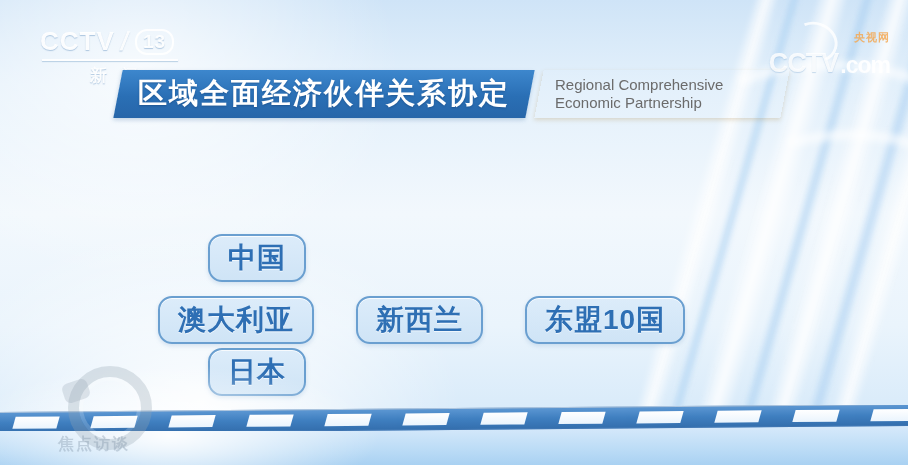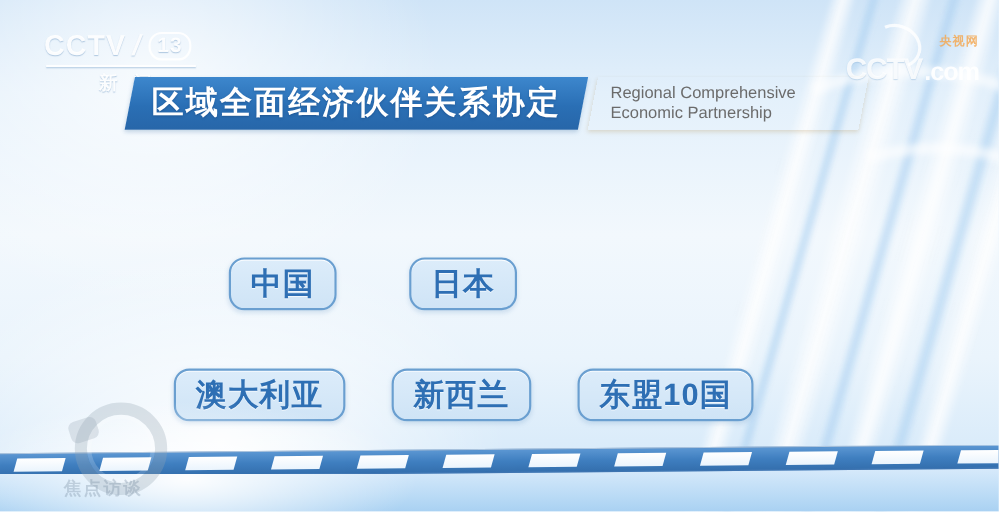--- a/index.html
+++ b/index.html
@@ -145,7 +145,7 @@
 
   
   .chip-row{position:absolute;display:flex;}
-  .chip-row.r1{left:208px;top:234px;gap:66px;}
+  .chip-row.r1{left:208px;top:234px;gap:66px;flex-direction:column;}
   .chip-row.r2{left:158px;top:296px;gap:42px;margin-top:39px;}
   .chip{
     background:linear-gradient(180deg,#dcecfa 0%,#cfe4f6 100%);

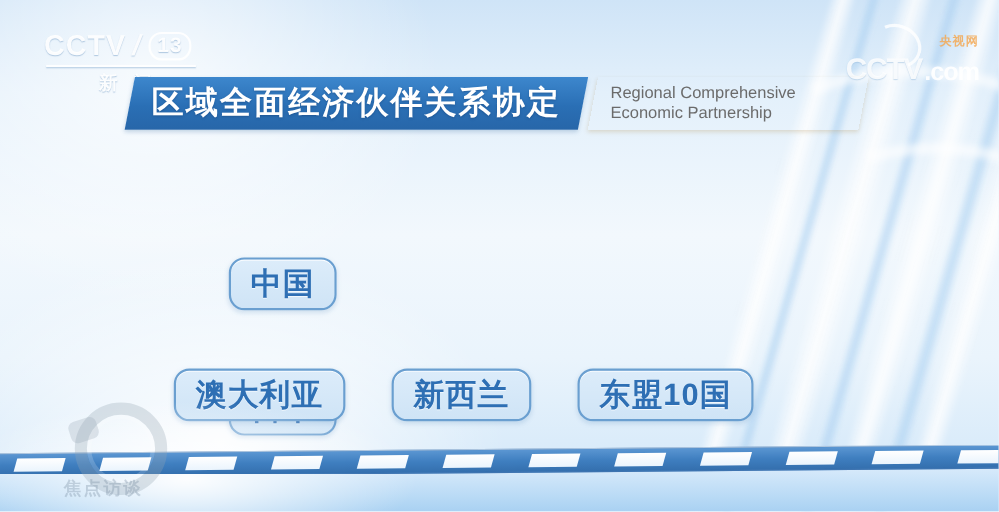--- a/index.html
+++ b/index.html
@@ -146,7 +146,7 @@
   
   .chip-row{position:absolute;display:flex;}
   .chip-row.r1{left:208px;top:234px;gap:66px;flex-direction:column;}
-  .chip-row.r2{left:158px;top:296px;gap:42px;margin-top:39px;}
+  .chip-row.r2{left:158px;top:296px;gap:42px;}
   .chip{
     background:linear-gradient(180deg,#dcecfa 0%,#cfe4f6 100%);
     border:2px solid #6a9fd0;border-radius:14px;

